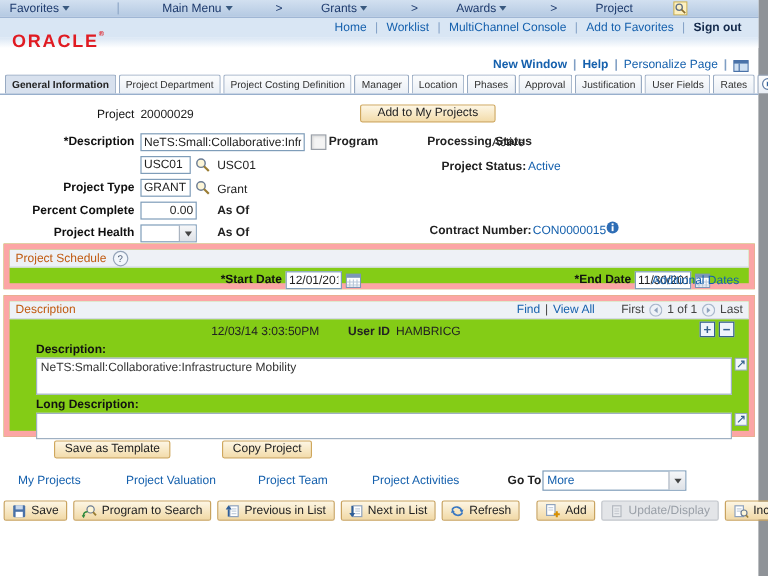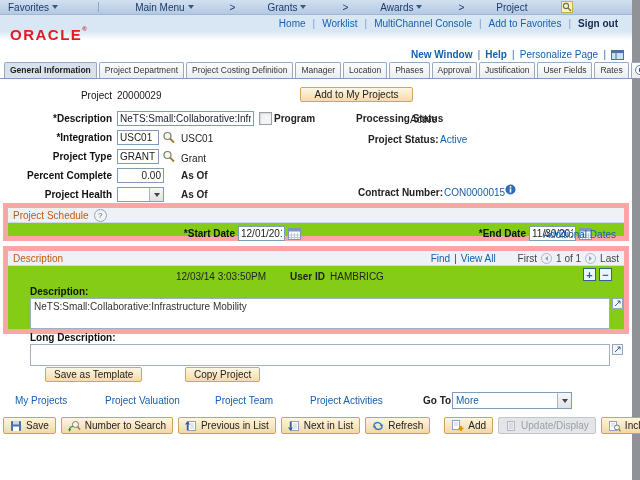--- a/index.html
+++ b/index.html
@@ -203,7 +203,6 @@
   <div class="fval" style="left:356px;top:113px;font-weight:bold;">Processing Status</div>
   <div class="fval" style="left:410px;top:114px;">Active</div>
 
-  <div class="flabel" style="top:132px;">*Integration</div>
   <input class="tbox" style="left: 117px; top: 130px; width: 42px;" value="USC01">
   <span class="icon-abs" style="left:162px;top:131px;">
     <svg width="14" height="13" viewBox="0 0 14 13">

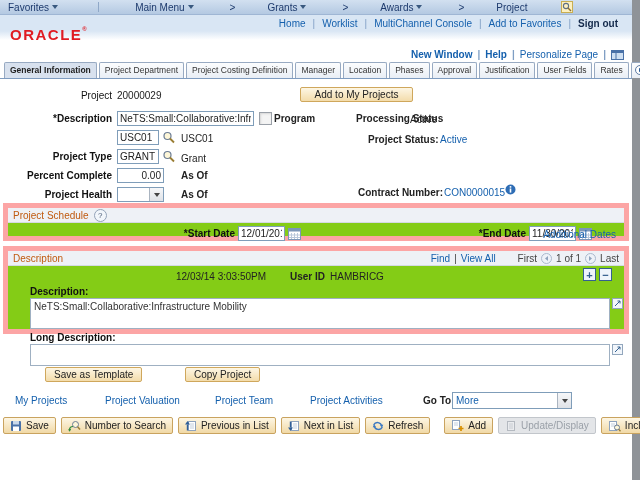--- a/index.html
+++ b/index.html
@@ -281,7 +281,7 @@
     <a class="lnk" style="position:absolute;right:8px;top:21px;">Additional Dates</a>
   </div>
 
-  <div class="section" style="top:246px;height:88px;">
+  <div class="section" style="top:246px;height:118px;">
     <div class="section-head">
       <span class="section-title">Description</span>
       <span class="nav-cluster">

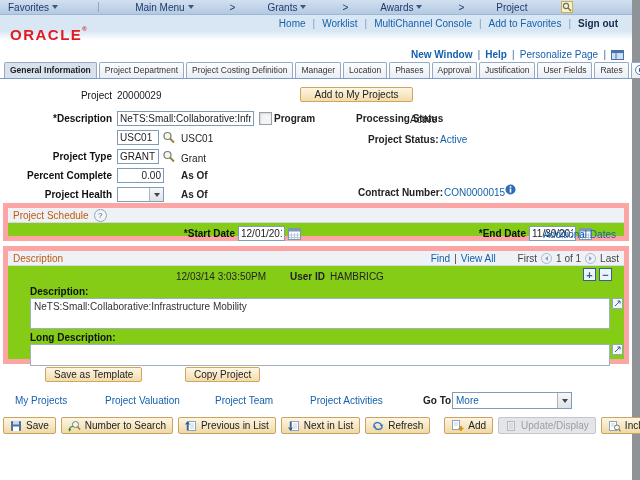--- a/index.html
+++ b/index.html
@@ -368,7 +368,7 @@
             <polygon points="0,9.5 3.2,8.8 1.8,11.8" fill="#2f8a3d"></polygon>
           </svg>
         </span>
-      <span>Number to Search</span>
+      <span>Program to Search</span>
     </div>
     <div class="tb-btn">
       <span style="display:inline-flex;">

